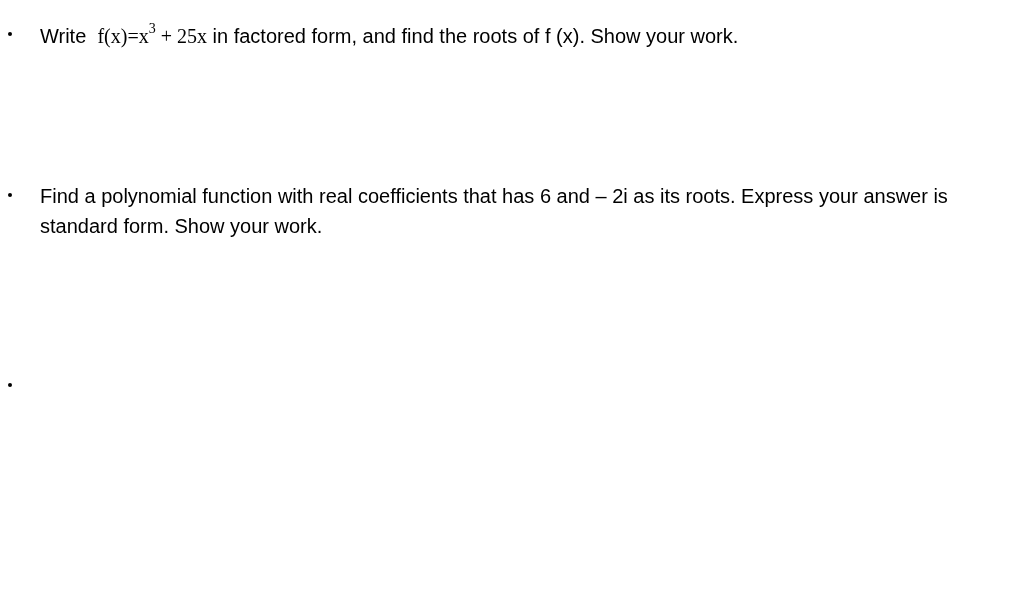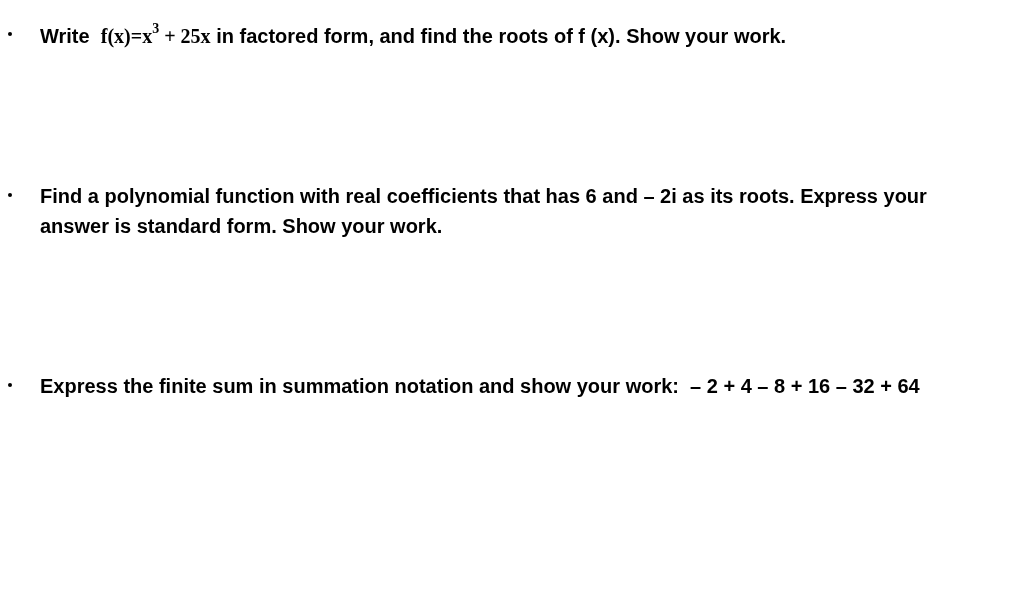--- a/index.html
+++ b/index.html
@@ -37,7 +37,6 @@
     .problem-text {
       line-height: 1.5;
       max-width: 960px;
-      font-weight: bold;
     }
     .math {
       font-family: 'Times New Roman', Times, serif;

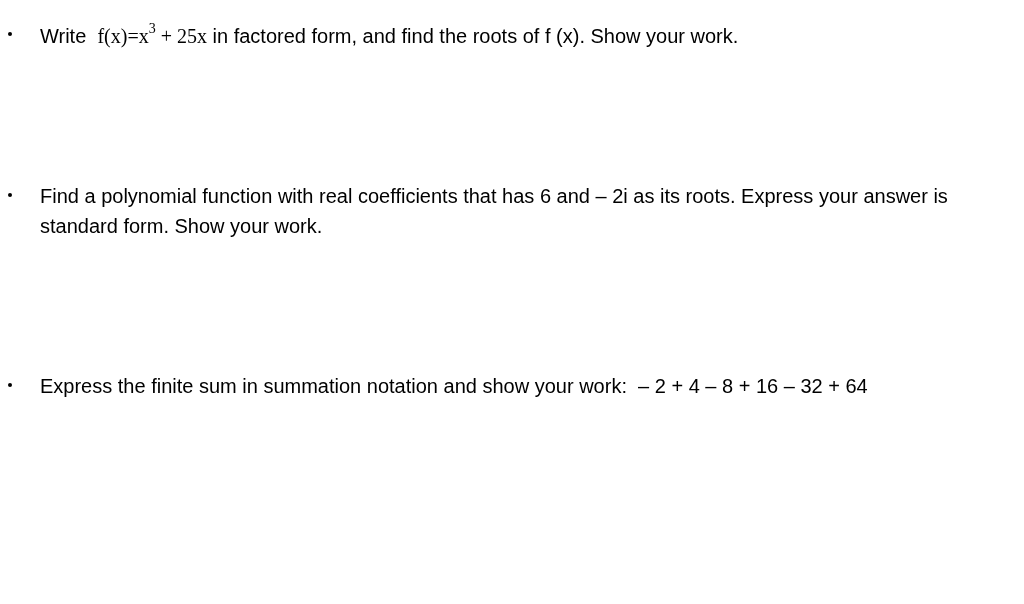--- a/index.html
+++ b/index.html
@@ -68,7 +68,6 @@
 
 <div class="problem">
   <div class="bullet"></div>
-  <div class="problem-text">Express the finite sum in summation notation and show your work:&nbsp; – 2 + 4 – 8 + 16 – 32 + 64</div>
 </div>
 
 </body></html>

